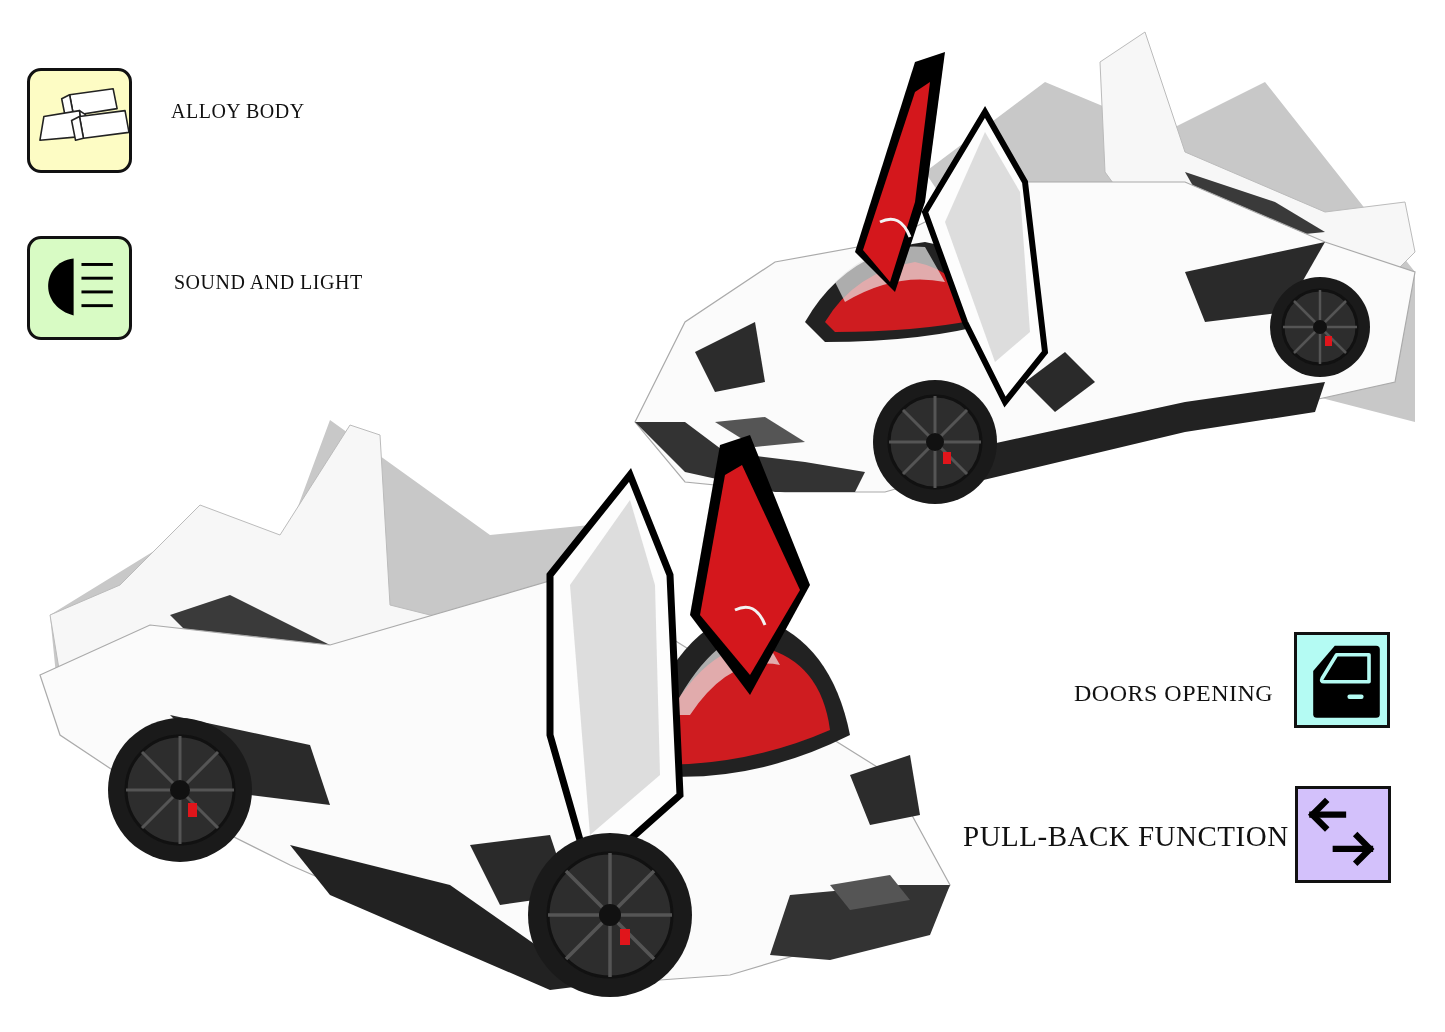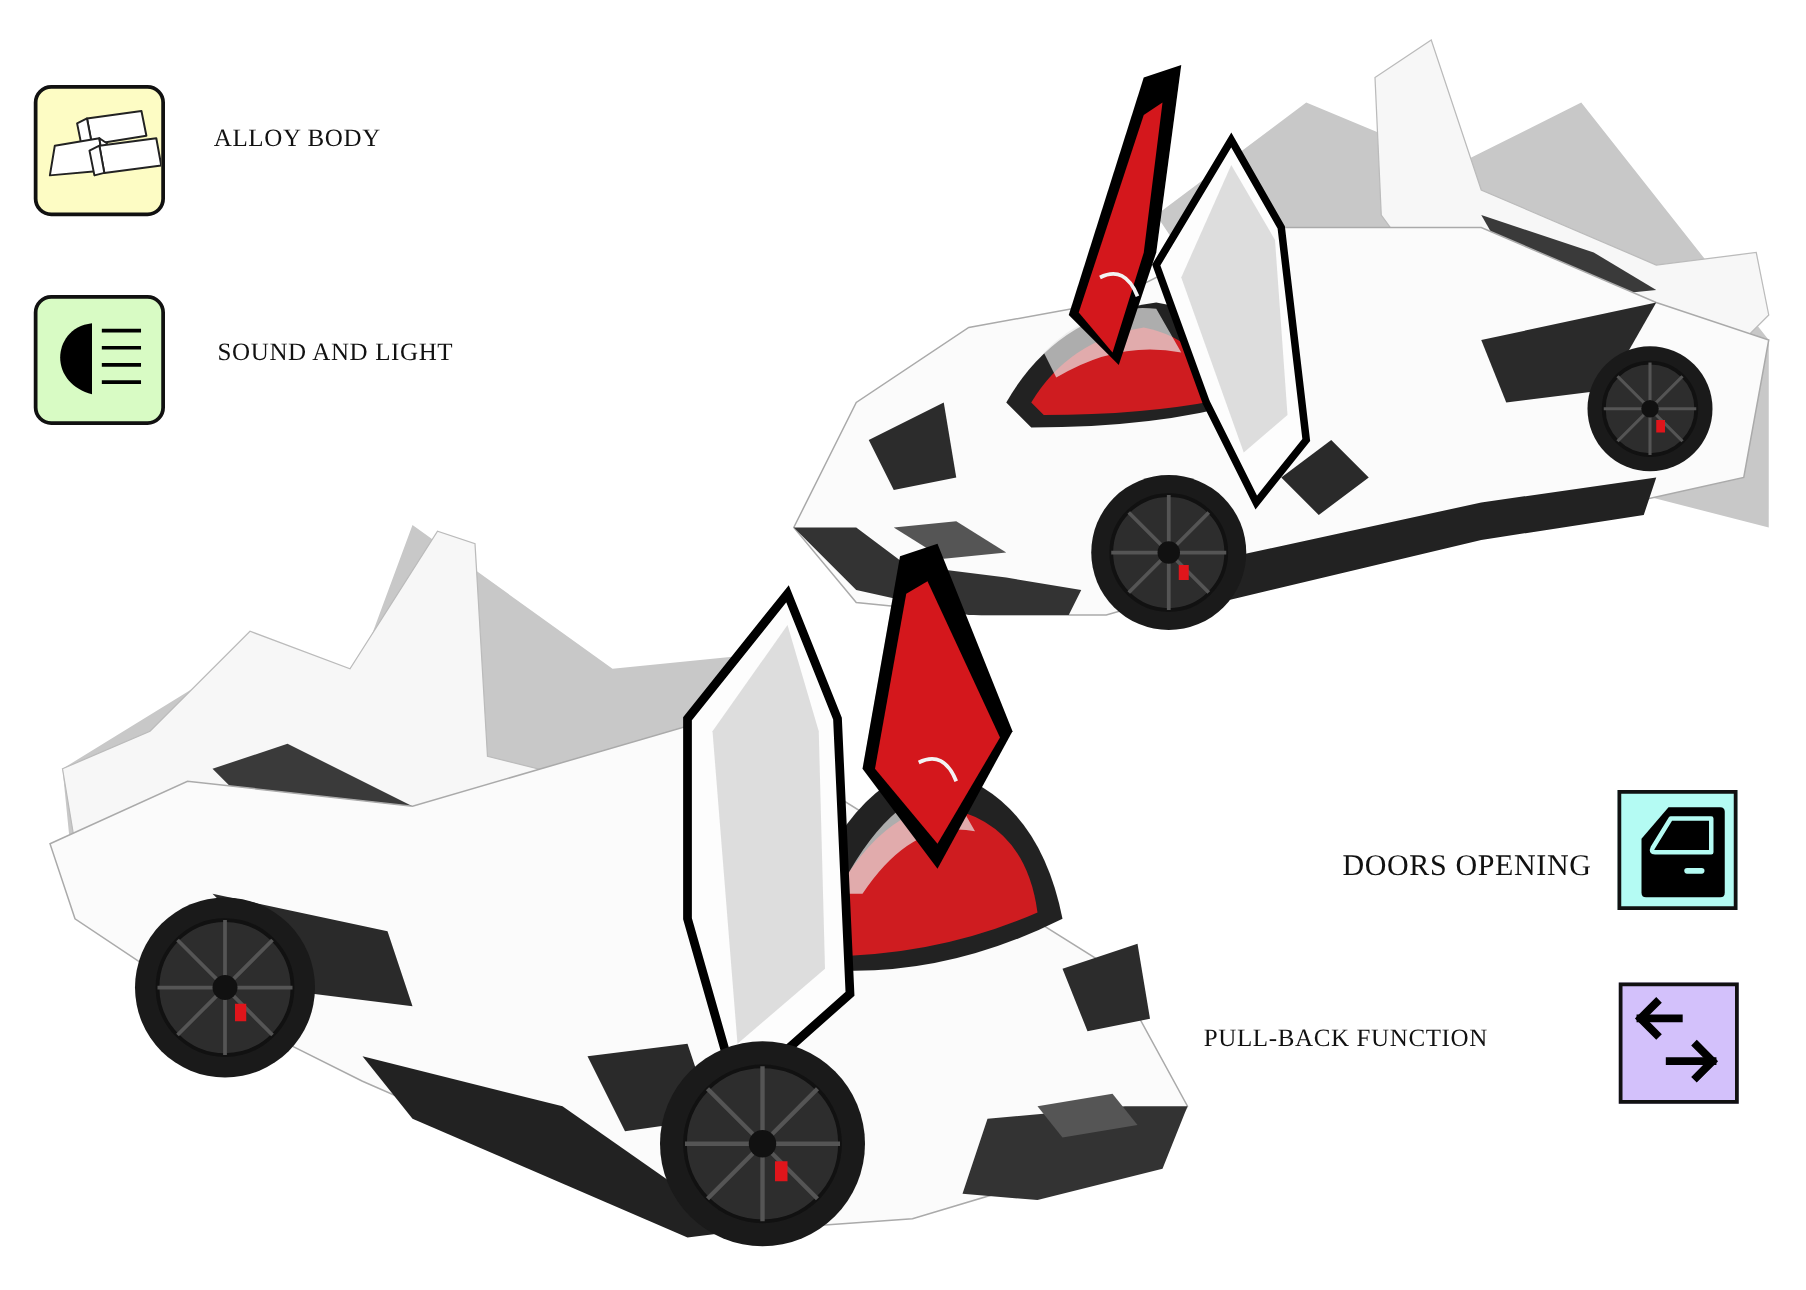--- a/index.html
+++ b/index.html
@@ -49,7 +49,7 @@
   </svg>
 </div>
 
-<div class="feature-label" style="left:963px;top:820px;font-size:20px;">PULL-BACK FUNCTION</div>
+<div class="feature-label" style="left:963px;top:820px;font-size:29px;">PULL-BACK FUNCTION</div>
 <div class="feature-box" style="left:1295px;top:786px;width:96px;height:97px;background:#d3c1fb;">
   <svg width="90" height="91" viewBox="0 0 100 100">
     <g stroke="#000" stroke-width="7" fill="none" stroke-linecap="square">

